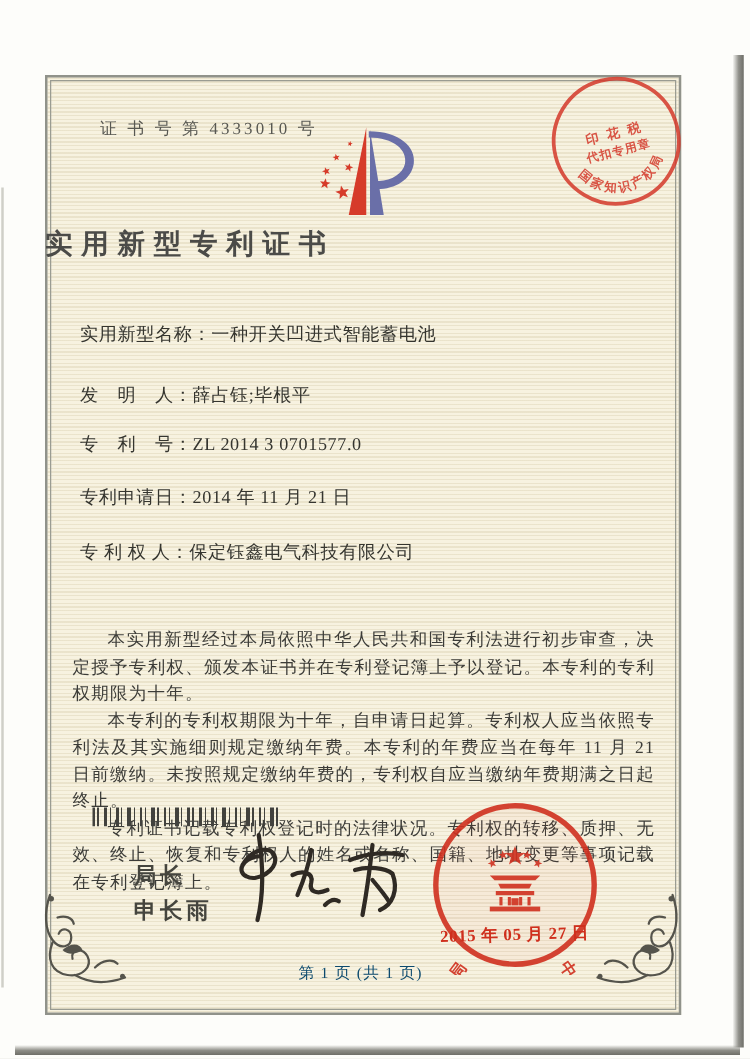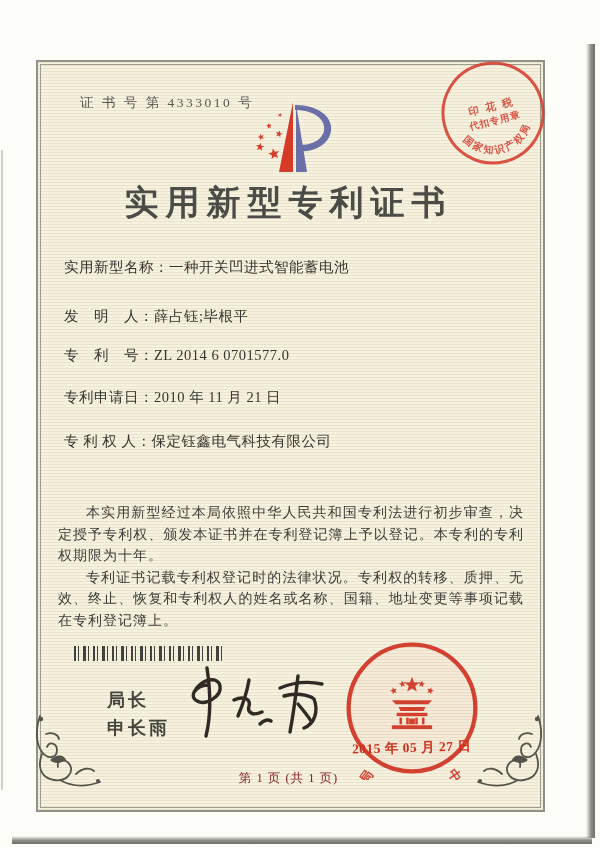--- a/index.html
+++ b/index.html
@@ -18,8 +18,8 @@
   .frame::after{content:"";position:absolute;inset:2px;border:1px solid #9a9c92;pointer-events:none;}
   .cert-no{position:absolute;left:64px;top:94px;font-size:13.5px;letter-spacing:2.5px;color:#585852;margin-left:16px;}
   .logo{position:absolute;left:232px;top:96px;width:145px;height:88px;}
-  .title{position:absolute;left:36px;top:180px;width:505px;text-align:center;
-    font-size:34px;font-weight:700;letter-spacing:7px;color:#4b4b48;}
+  .title{position:absolute;left:36px;top:180px;width:505px;
+    font-size:22px;font-weight:700;letter-spacing:7px;color:#4b4b48;}
   .field{position:absolute;left:64px;font-size:14.5px;color:#35352f;letter-spacing:.5px;white-space:nowrap;}
   .f0{top:258px}.f1{top:307px}.f2{top:346px}.f3{top:388px}.f4{top:432px}.f5{top:474px}
   .paras{position:absolute;left:58px;top:502px;width:466px;font-size:14px;line-height:21.5px;

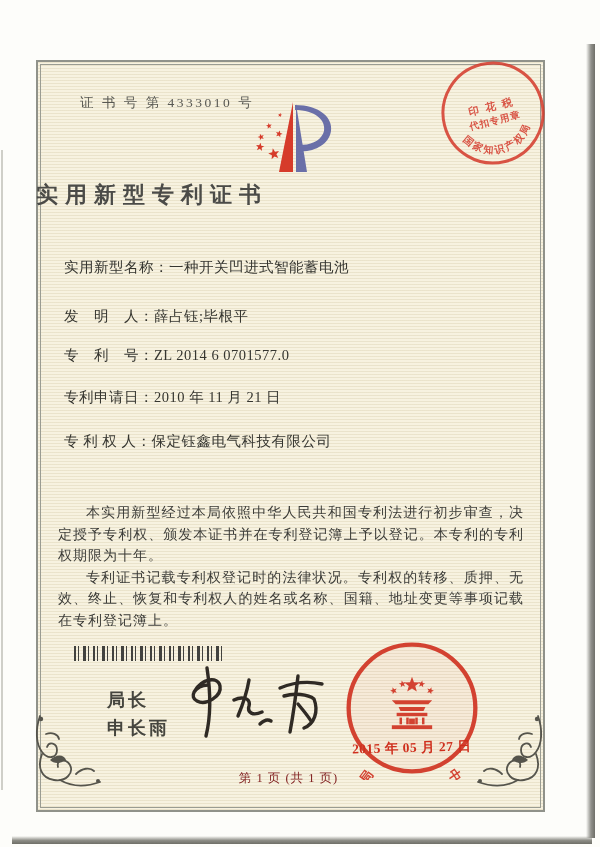--- a/index.html
+++ b/index.html
@@ -77,7 +77,7 @@
 
   <div class="field f0"><span>实用新型名称：</span><span>一种开关凹进式智能蓄电池</span></div>
   <div class="field f1"><span>发　明　人：</span><span>薛占钰;毕根平</span></div>
-  <div class="field f2"><span>专　利　号：</span><span>ZL 2014 6 0701577.0</span></div>
+  <div class="field f2"><span>专　利　号：</span><span>ZL 2014 3 0701577.0</span></div>
   <div class="field f3"><span>专利申请日：</span><span>2010 年 11 月 21 日</span></div>
   <div class="field f4"><span>专 利 权 人：</span><span>保定钰鑫电气科技有限公司</span></div>
 

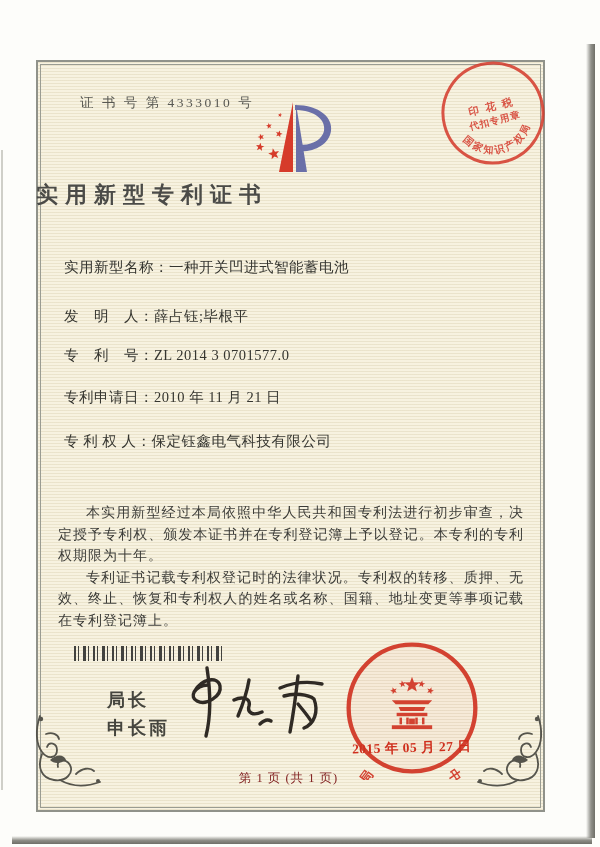--- a/index.html
+++ b/index.html
@@ -78,7 +78,7 @@
   <div class="field f0"><span>实用新型名称：</span><span>一种开关凹进式智能蓄电池</span></div>
   <div class="field f1"><span>发　明　人：</span><span>薛占钰;毕根平</span></div>
   <div class="field f2"><span>专　利　号：</span><span>ZL 2014 3 0701577.0</span></div>
-  <div class="field f3"><span>专利申请日：</span><span>2010 年 11 月 21 日</span></div>
+  <div class="field f3"><span>专利申请日：</span><span>2014 年 11 月 21 日</span></div>
   <div class="field f4"><span>专 利 权 人：</span><span>保定钰鑫电气科技有限公司</span></div>
 
   <div class="paras">

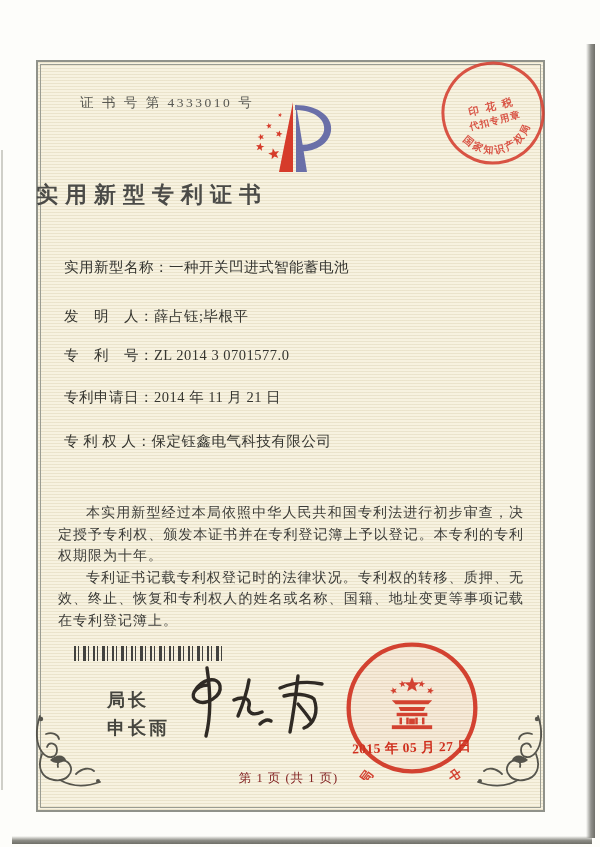--- a/index.html
+++ b/index.html
@@ -83,6 +83,7 @@
 
   <div class="paras">
     <p>本实用新型经过本局依照中华人民共和国专利法进行初步审查，决定授予专利权、颁发本证书并在专利登记簿上予以登记。本专利的专利权期限为十年。</p>
+    <p>本专利的专利权期限为十年，自申请日起算。专利权人应当依照专利法及其实施细则规定缴纳年费。本专利的年费应当在每年 11 月 21 日前缴纳。未按照规定缴纳年费的，专利权自应当缴纳年费期满之日起终止。</p>
     <p>专利证书记载专利权登记时的法律状况。专利权的转移、质押、无效、终止、恢复和专利权人的姓名或名称、国籍、地址变更等事项记载在专利登记簿上。</p>
   </div>
 

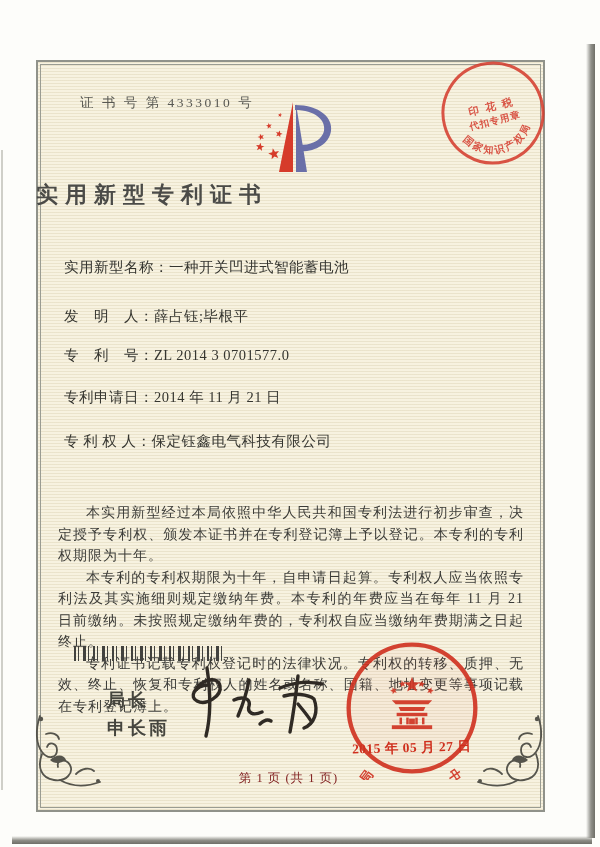--- a/index.html
+++ b/index.html
@@ -39,7 +39,7 @@
   .orn-l{left:32px;}
   .orn-r{left:472px;transform:scaleX(-1);}
   .footer{position:absolute;left:36px;top:770px;width:505px;text-align:center;
-    font-size:12.5px;letter-spacing:1px;color:#7f1d1d;}
+    font-size:12.5px;letter-spacing:1px;color:#0c4a6e;}
   svg text{font-family:"Liberation Serif","DejaVu Serif",serif;}
 </style>
 </head>

